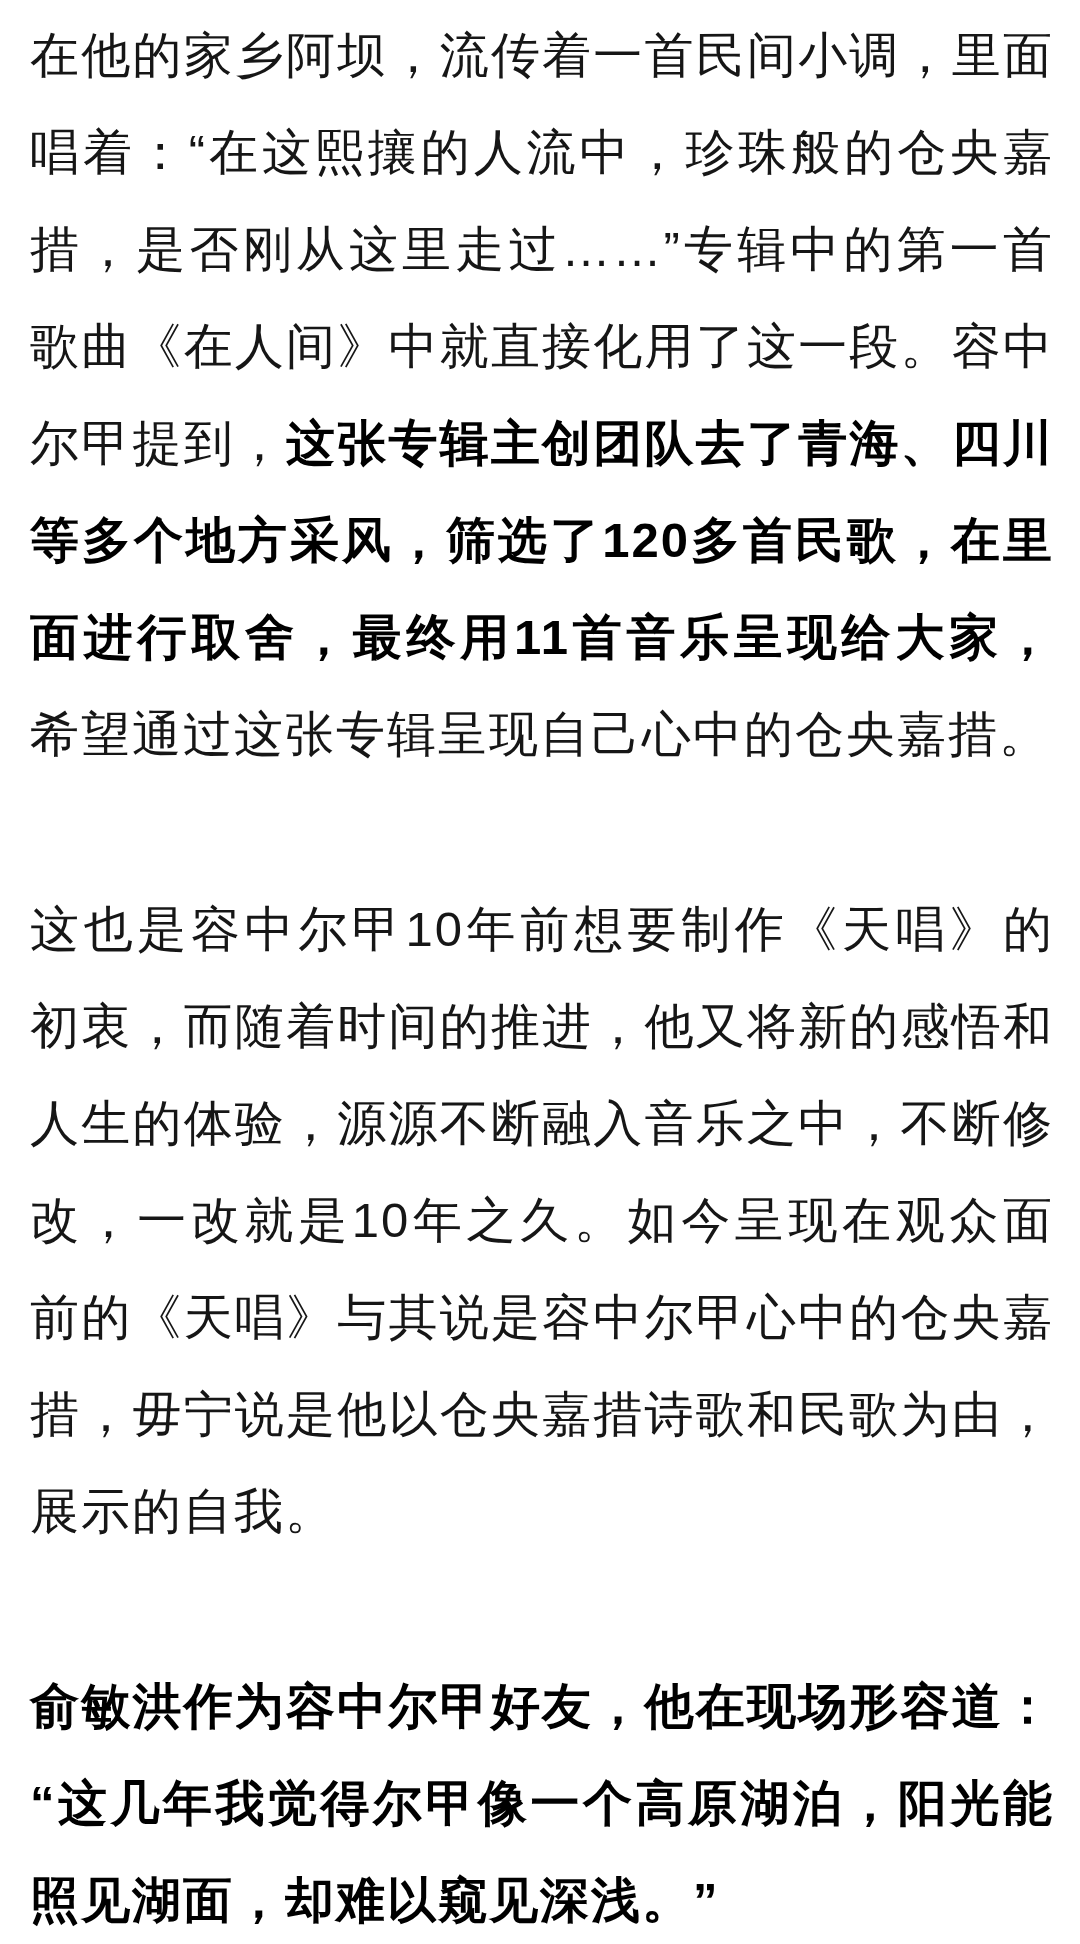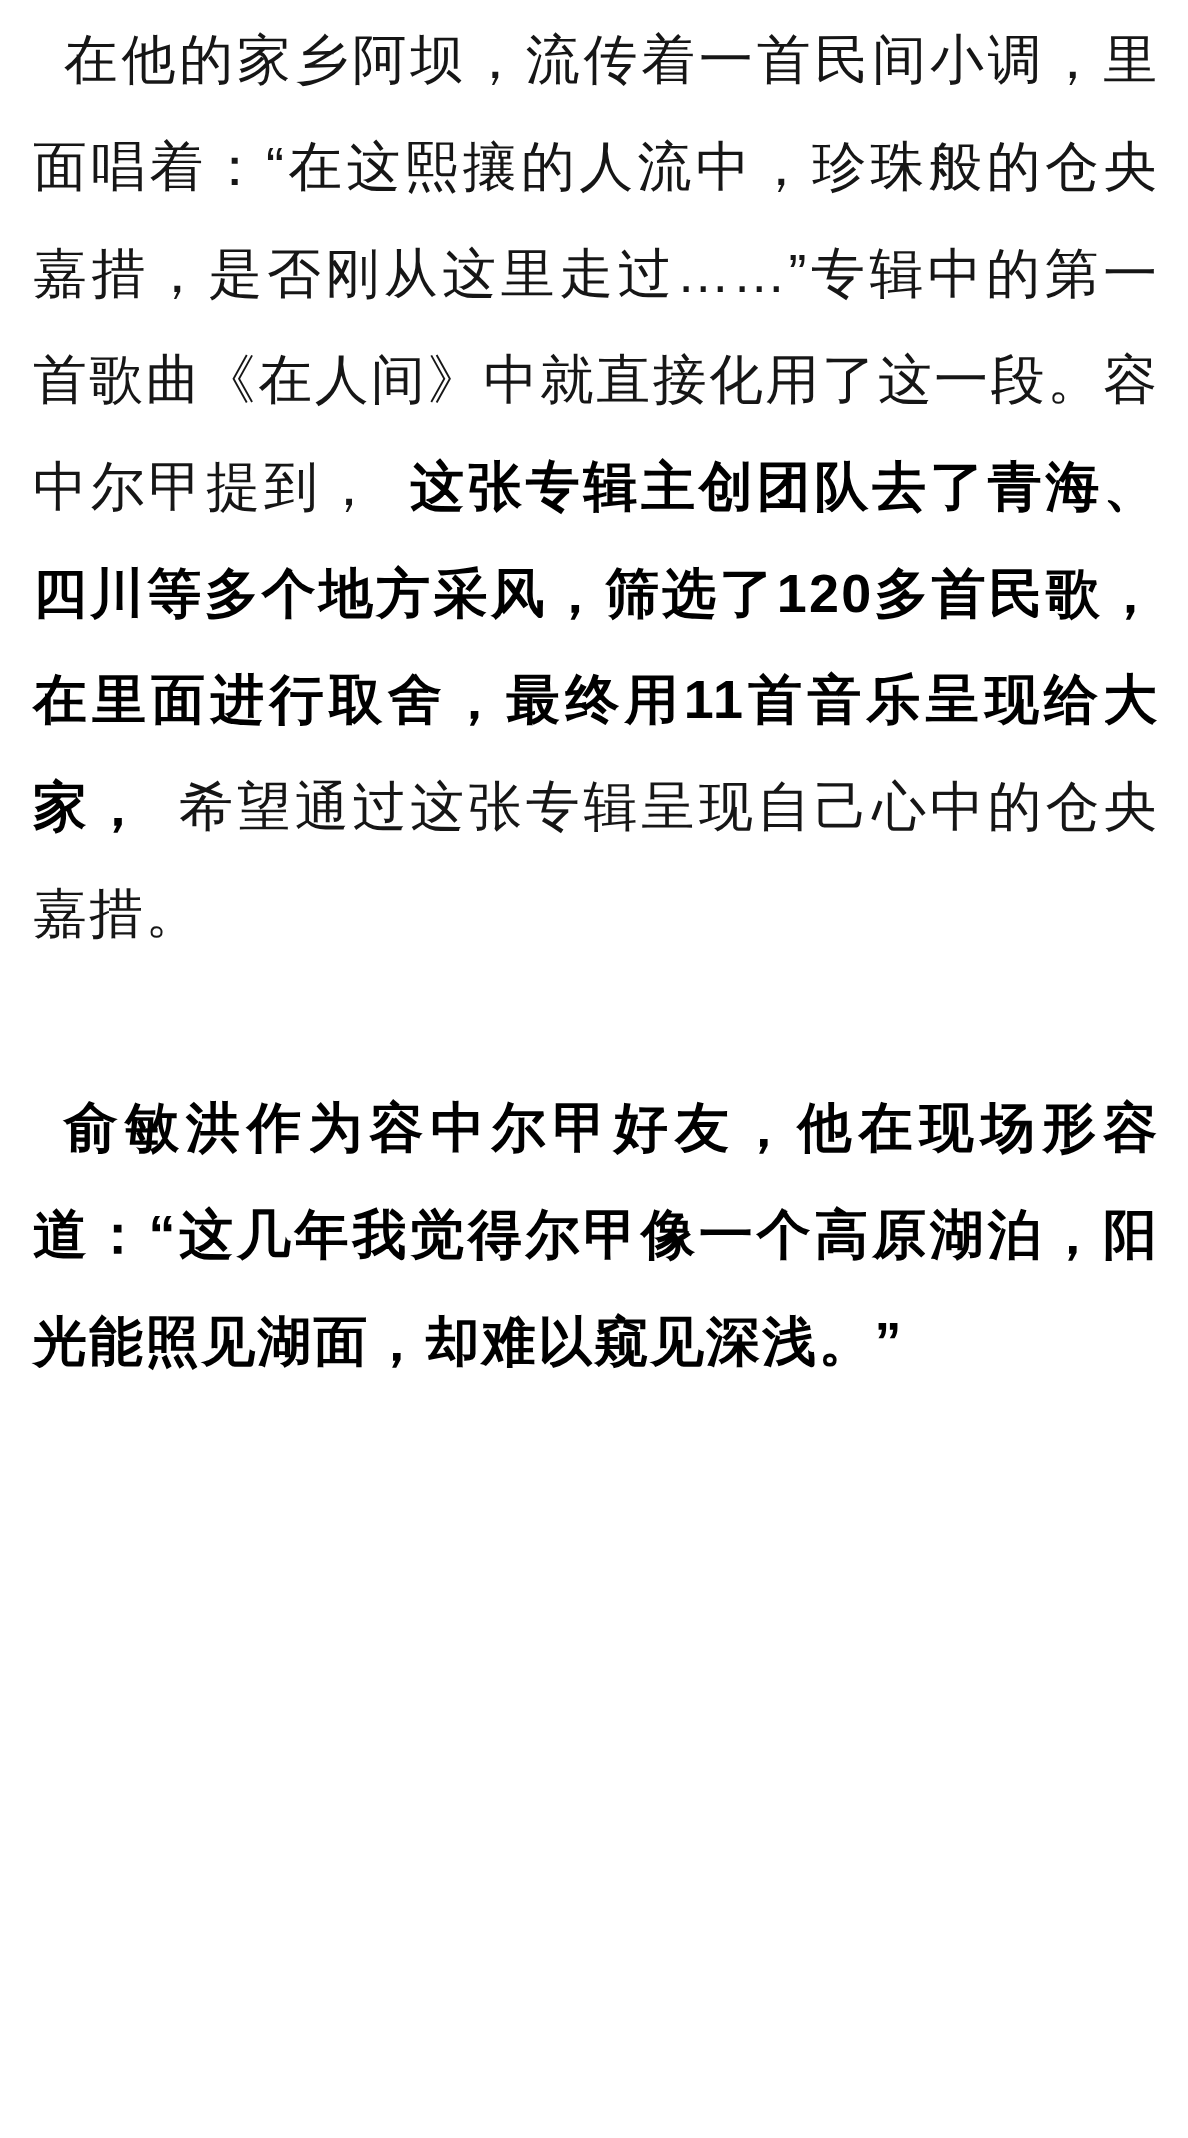--- a/index.html
+++ b/index.html
@@ -33,7 +33,6 @@
   }
   .seg {
     font-weight: 400;
-    margin-left: 28px;
   }
   .seg-bold {
     font-weight: 700;

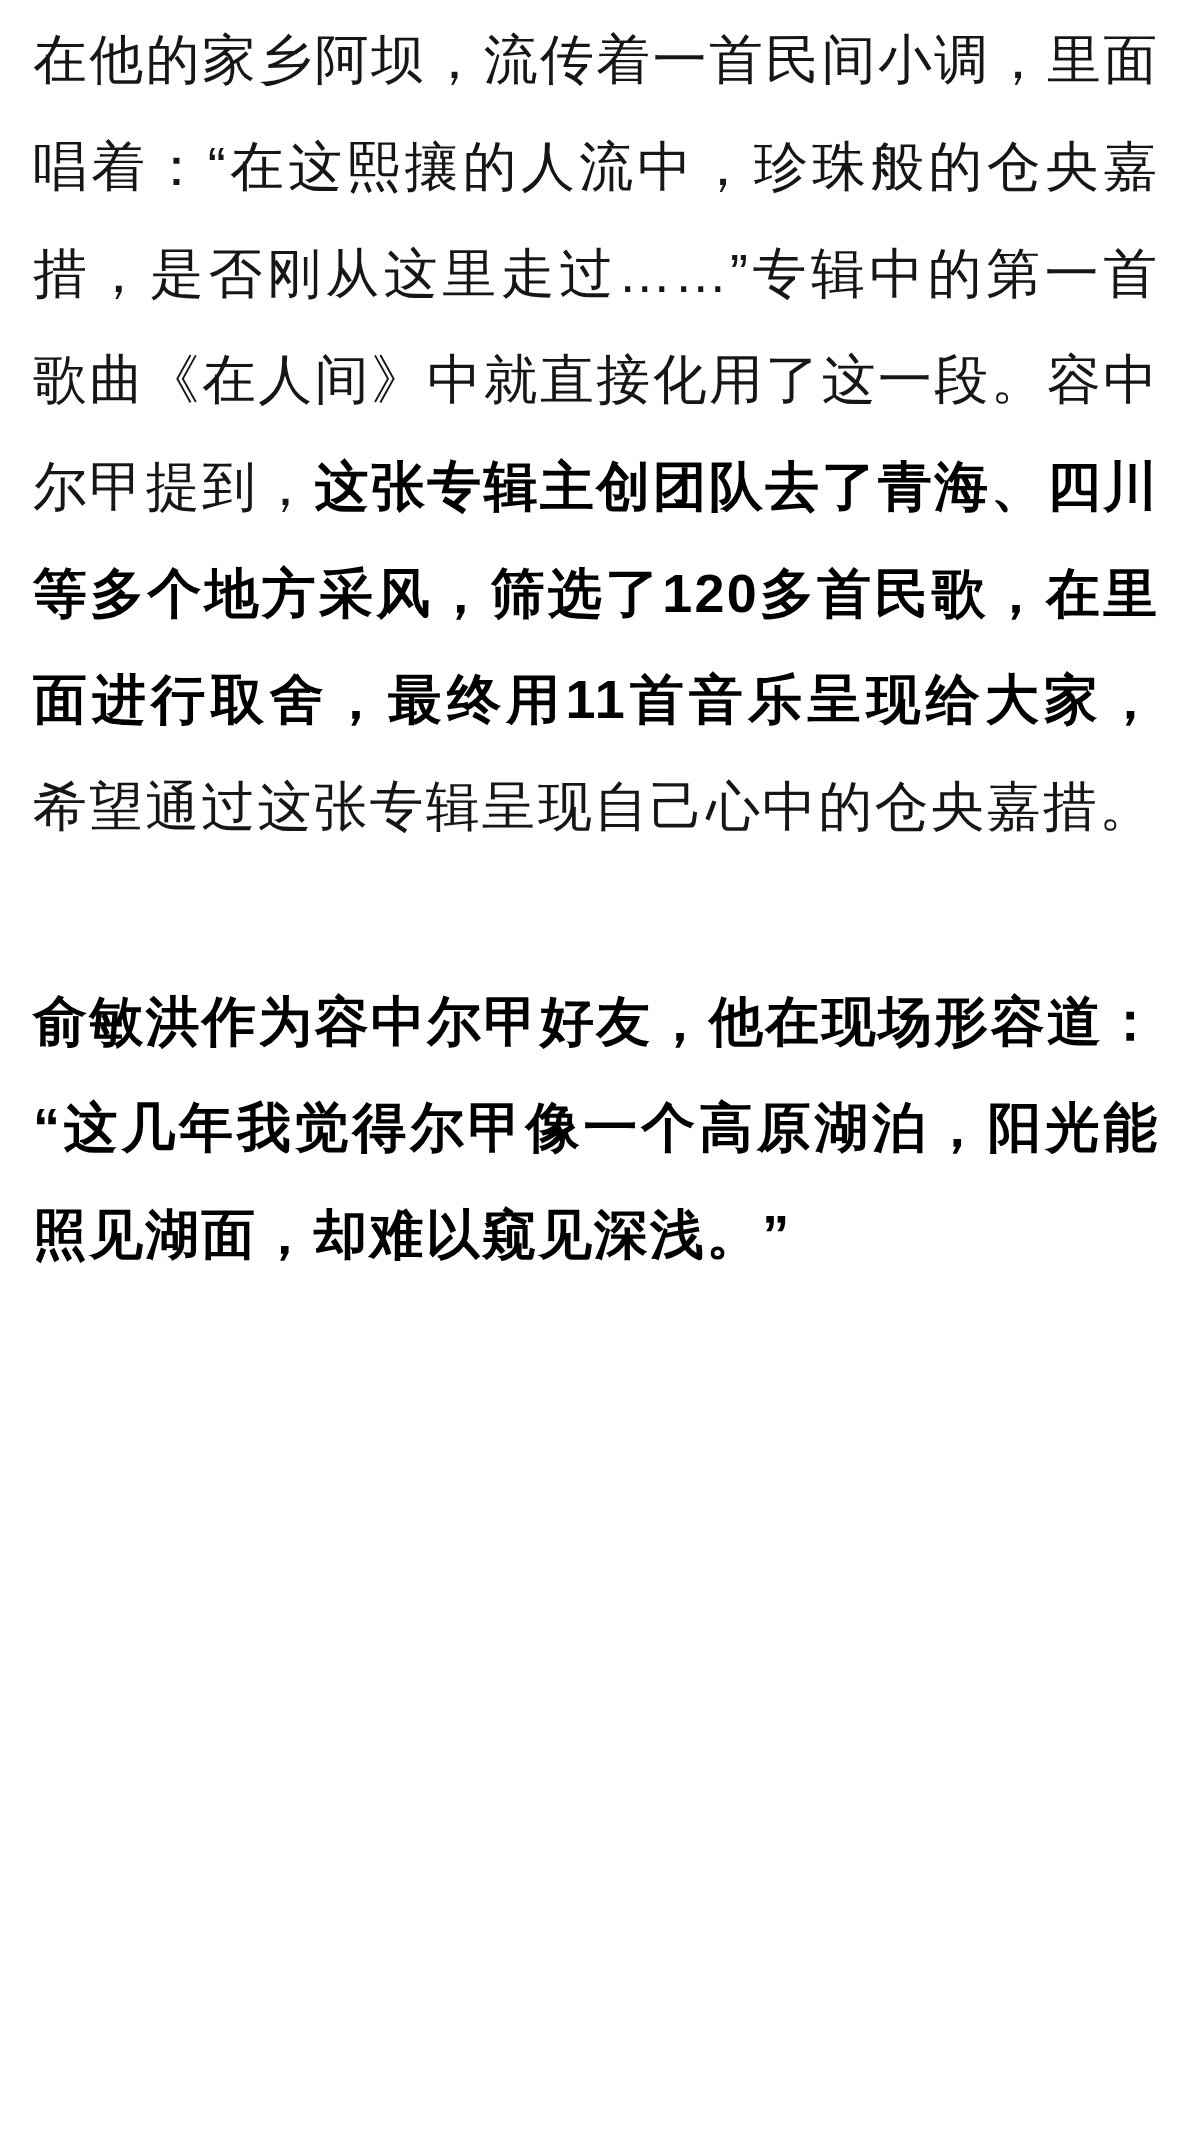--- a/index.html
+++ b/index.html
@@ -45,6 +45,7 @@
 <main class="article">
   <div id="paragraphs">
       <p class="para"><span class="seg">在他的家乡阿坝，流传着一首民间小调，里面唱着：“在这熙攘的人流中，珍珠般的仓央嘉措，是否刚从这里走过……”专辑中的第一首歌曲《在人间》中就直接化用了这一段。容中尔甲提到，</span><span class="seg seg-bold">这张专辑主创团队去了青海、四川等多个地方采风，筛选了120多首民歌，在里面进行取舍，最终用11首音乐呈现给大家，</span><span class="seg">希望通过这张专辑呈现自己心中的仓央嘉措。</span></p>
+      <p class="para"><span class="seg">这也是容中尔甲10年前想要制作《天唱》的初衷，而随着时间的推进，他又将新的感悟和人生的体验，源源不断融入音乐之中，不断修改，一改就是10年之久。如今呈现在观众面前的《天唱》与其说是容中尔甲心中的仓央嘉措，毋宁说是他以仓央嘉措诗歌和民歌为由，展示的自我。</span></p>
       <p class="para"><span class="seg seg-bold">俞敏洪作为容中尔甲好友，他在现场形容道：“这几年我觉得尔甲像一个高原湖泊，阳光能照见湖面，却难以窥见深浅。”</span></p>
     </div>
 </main>

